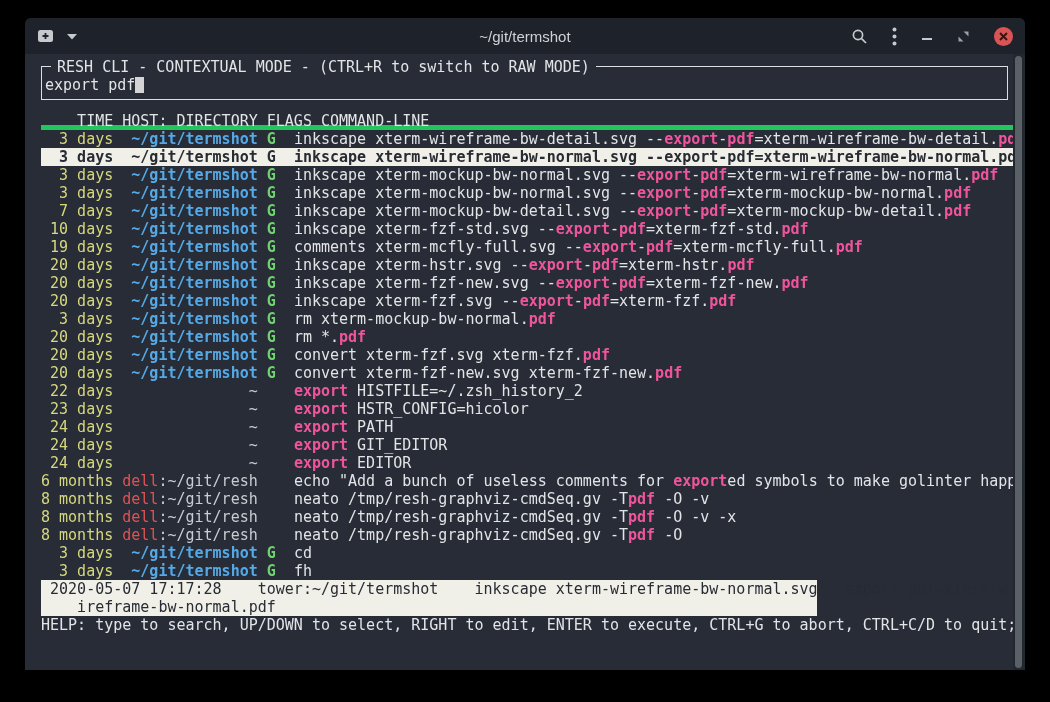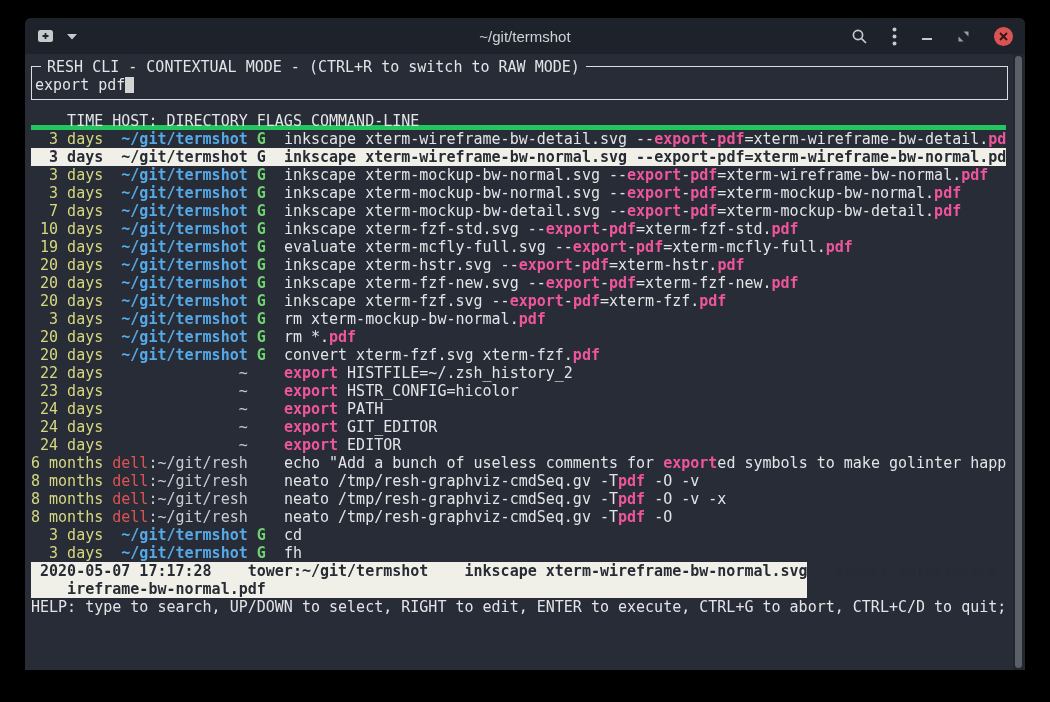--- a/index.html
+++ b/index.html
@@ -22,7 +22,7 @@
   .close-btn{width:19px;height:19px;border-radius:50%;background:#da5454;display:flex;align-items:center;justify-content:center}
 
   
-  .content{position:relative;height:616px;padding-left:6px;font-size:15px;line-height:18px;color:var(--fg)}
+  .content{position:relative;height:616px;padding-left:16px;font-size:15px;line-height:18px;color:var(--fg)}
 
   .search-box{position:relative;margin:12px 17px 0 0;height:34px;border:1px solid var(--border);padding:9px 8px 5px 3px}
   .search-box-title{position:absolute;top:-9px;left:9px;background:var(--bg);padding:0 6px;color:var(--fg);white-space:pre}

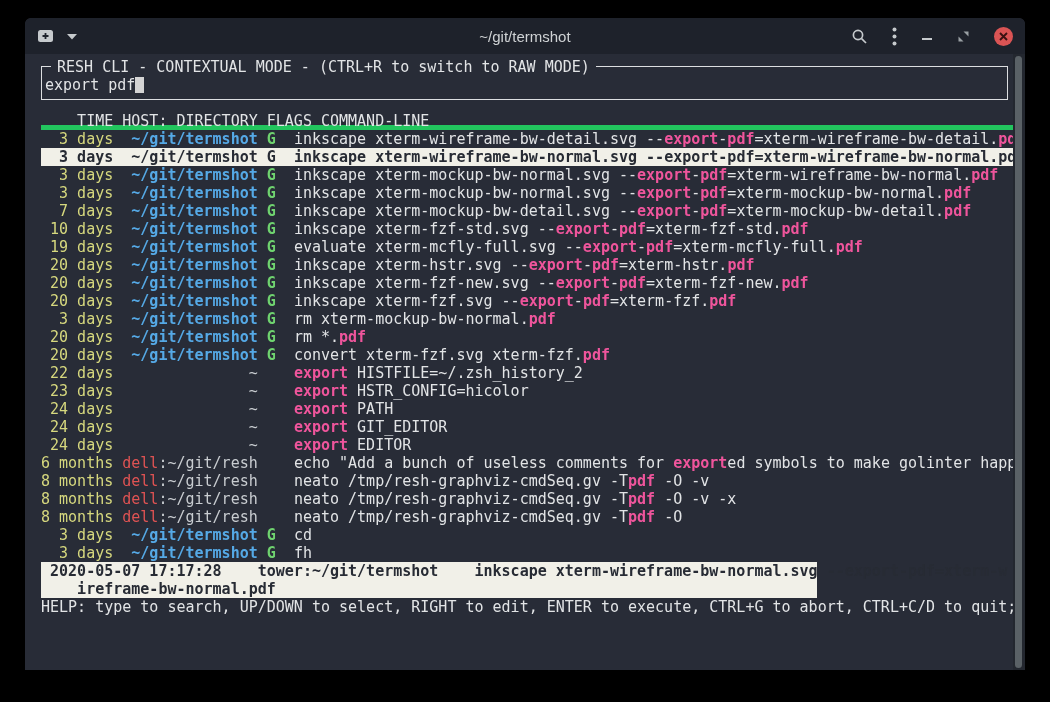--- a/index.html
+++ b/index.html
@@ -123,7 +123,7 @@
         <div class="row"><span class="c-time">  3 days</span><span> </span><span class="c-dir"> ~/git/termshot</span><span> </span><span class="c-flag">G</span><span>  </span><span>inkscape xterm-mockup-bw-normal.svg --</span><span class="c-hl">export</span><span>-</span><span class="c-hl">pdf</span><span>=xterm-mockup-bw-normal.</span><span class="c-hl">pdf</span></div>
         <div class="row"><span class="c-time">  7 days</span><span> </span><span class="c-dir"> ~/git/termshot</span><span> </span><span class="c-flag">G</span><span>  </span><span>inkscape xterm-mockup-bw-detail.svg --</span><span class="c-hl">export</span><span>-</span><span class="c-hl">pdf</span><span>=xterm-mockup-bw-detail.</span><span class="c-hl">pdf</span></div>
         <div class="row"><span class="c-time"> 10 days</span><span> </span><span class="c-dir"> ~/git/termshot</span><span> </span><span class="c-flag">G</span><span>  </span><span>inkscape xterm-fzf-std.svg --</span><span class="c-hl">export</span><span>-</span><span class="c-hl">pdf</span><span>=xterm-fzf-std.</span><span class="c-hl">pdf</span></div>
-        <div class="row"><span class="c-time"> 19 days</span><span> </span><span class="c-dir"> ~/git/termshot</span><span> </span><span class="c-flag">G</span><span>  </span><span>evaluate xterm-mcfly-full.svg --</span><span class="c-hl">export</span><span>-</span><span class="c-hl">pdf</span><span>=xterm-mcfly-full.</span><span class="c-hl">pdf</span></div>
+        <div class="row"><span class="c-time"> 19 days</span><span> </span><span class="c-dir"> ~/git/termshot</span><span> </span><span class="c-flag">G</span><span>  </span><span>comments xterm-mcfly-full.svg --</span><span class="c-hl">export</span><span>-</span><span class="c-hl">pdf</span><span>=xterm-mcfly-full.</span><span class="c-hl">pdf</span></div>
         <div class="row"><span class="c-time"> 20 days</span><span> </span><span class="c-dir"> ~/git/termshot</span><span> </span><span class="c-flag">G</span><span>  </span><span>inkscape xterm-hstr.svg --</span><span class="c-hl">export</span><span>-</span><span class="c-hl">pdf</span><span>=xterm-hstr.</span><span class="c-hl">pdf</span></div>
         <div class="row"><span class="c-time"> 20 days</span><span> </span><span class="c-dir"> ~/git/termshot</span><span> </span><span class="c-flag">G</span><span>  </span><span>inkscape xterm-fzf-new.svg --</span><span class="c-hl">export</span><span>-</span><span class="c-hl">pdf</span><span>=xterm-fzf-new.</span><span class="c-hl">pdf</span></div>
         <div class="row"><span class="c-time"> 20 days</span><span> </span><span class="c-dir"> ~/git/termshot</span><span> </span><span class="c-flag">G</span><span>  </span><span>inkscape xterm-fzf.svg --</span><span class="c-hl">export</span><span>-</span><span class="c-hl">pdf</span><span>=xterm-fzf.</span><span class="c-hl">pdf</span></div>

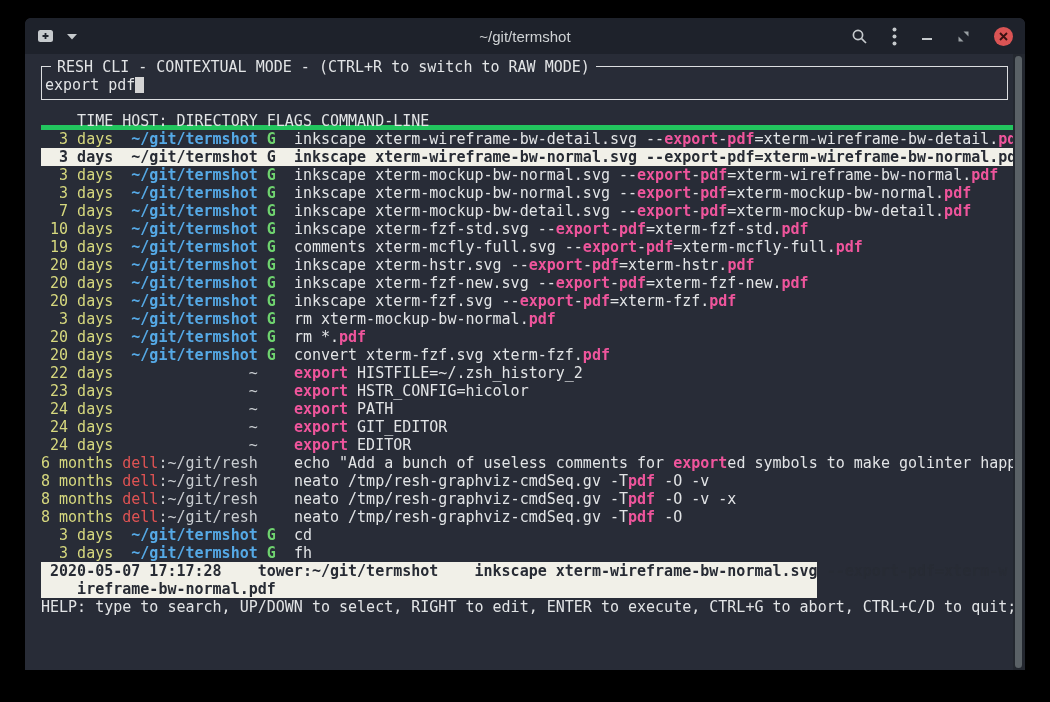--- a/index.html
+++ b/index.html
@@ -130,6 +130,7 @@
         <div class="row"><span class="c-time">  3 days</span><span> </span><span class="c-dir"> ~/git/termshot</span><span> </span><span class="c-flag">G</span><span>  </span><span>rm xterm-mockup-bw-normal.</span><span class="c-hl">pdf</span></div>
         <div class="row"><span class="c-time"> 20 days</span><span> </span><span class="c-dir"> ~/git/termshot</span><span> </span><span class="c-flag">G</span><span>  </span><span>rm *.</span><span class="c-hl">pdf</span></div>
         <div class="row"><span class="c-time"> 20 days</span><span> </span><span class="c-dir"> ~/git/termshot</span><span> </span><span class="c-flag">G</span><span>  </span><span>convert xterm-fzf.svg xterm-fzf.</span><span class="c-hl">pdf</span></div>
+        <div class="row"><span class="c-time"> 20 days</span><span> </span><span class="c-dir"> ~/git/termshot</span><span> </span><span class="c-flag">G</span><span>  </span><span>convert xterm-fzf-new.svg xterm-fzf-new.</span><span class="c-hl">pdf</span></div>
         <div class="row"><span class="c-time"> 22 days</span><span> </span><span class="c-plain">              ~</span><span> </span><span class="c-flag"> </span><span>  </span><span class="c-hl">export</span><span> HISTFILE=~/.zsh_history_2</span></div>
         <div class="row"><span class="c-time"> 23 days</span><span> </span><span class="c-plain">              ~</span><span> </span><span class="c-flag"> </span><span>  </span><span class="c-hl">export</span><span> HSTR_CONFIG=hicolor</span></div>
         <div class="row"><span class="c-time"> 24 days</span><span> </span><span class="c-plain">              ~</span><span> </span><span class="c-flag"> </span><span>  </span><span class="c-hl">export</span><span> PATH</span></div>

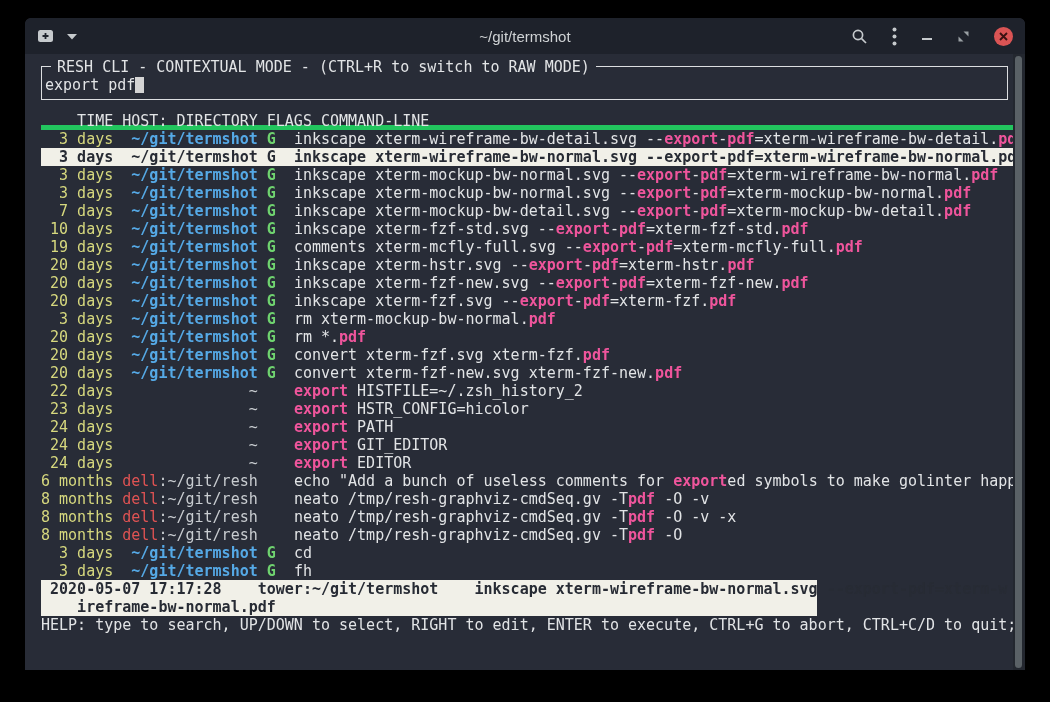--- a/index.html
+++ b/index.html
@@ -44,7 +44,7 @@
   .row.sel{background:var(--selbg)}
   .row.sel span{color:var(--selfg) !important;font-weight:700}
 
-  .status-bar{width:776px;background:var(--selbg);color:var(--selfg);font-weight:700}
+  .status-bar{width:776px;background:var(--selbg);color:var(--selfg);font-weight:400}
   .status-bar div{white-space:pre;height:18px}
   .help-line{white-space:pre;height:26px;color:var(--fg)}
 

